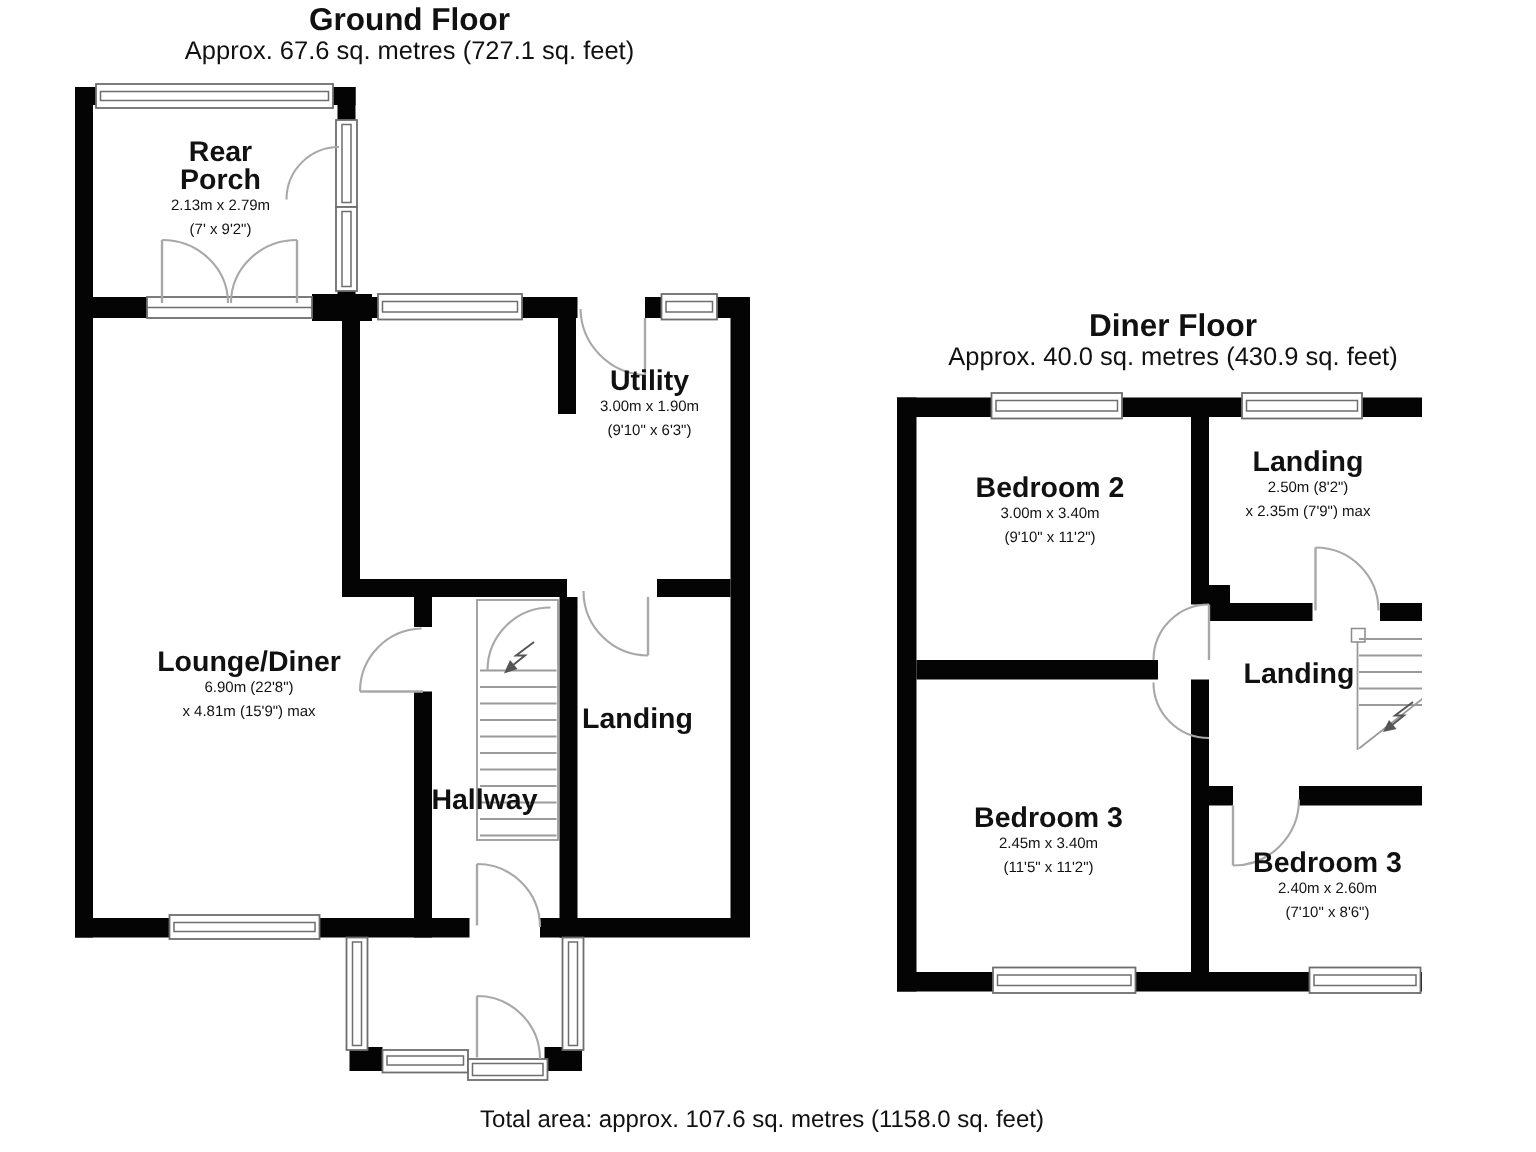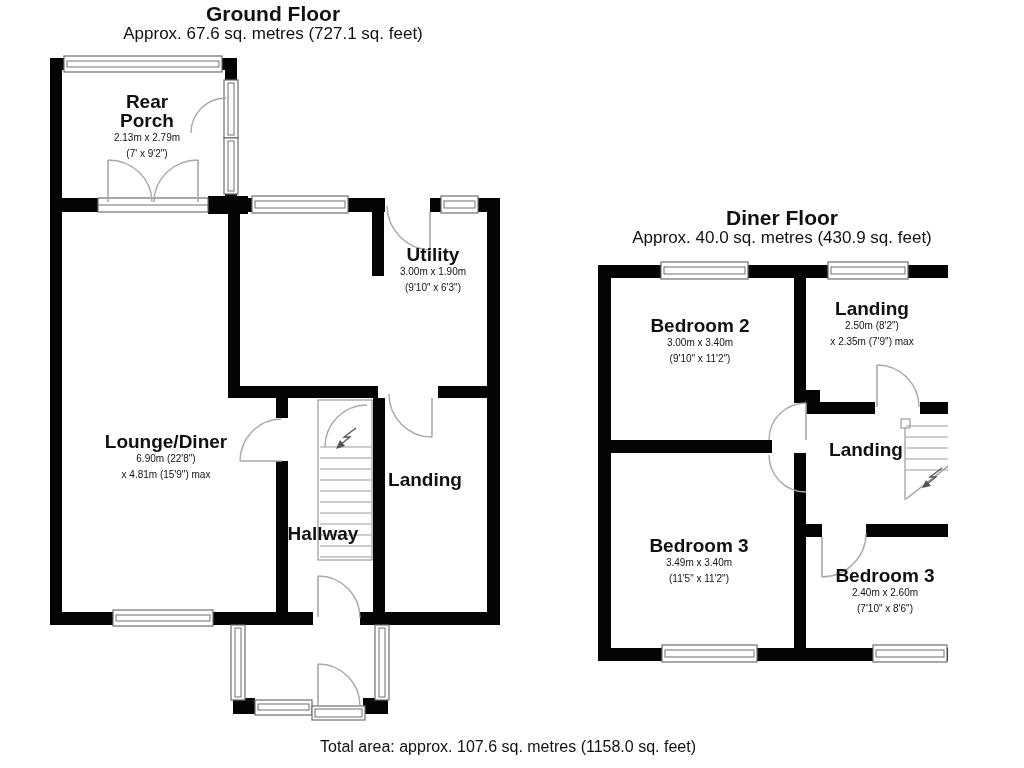--- a/index.html
+++ b/index.html
@@ -268,7 +268,7 @@
 
   <div class="lbl" style="left:699px;top:536px">
     <div class="room-name">Bedroom 3</div>
-    <div class="room-dims">3.49m x 3.40m</div>
+    <div class="room-dims">2.45m x 3.40m</div>
     <div class="room-dims">(11'5" x 11'2")</div>
   </div>
 

